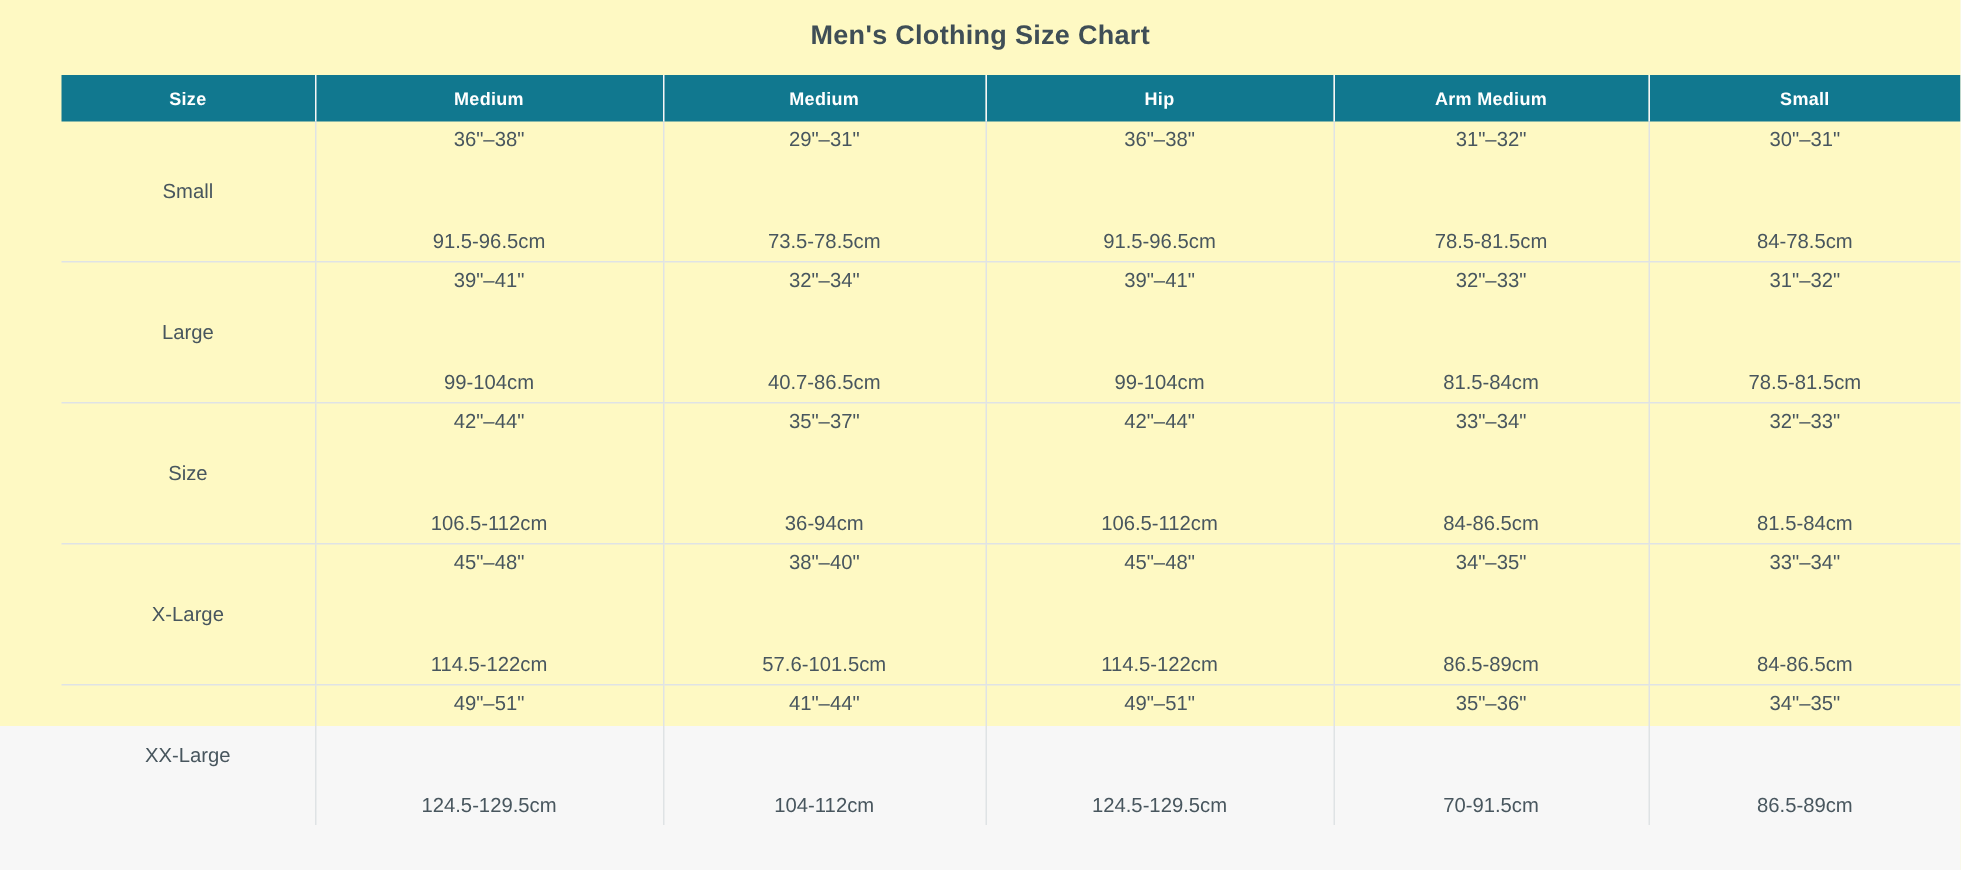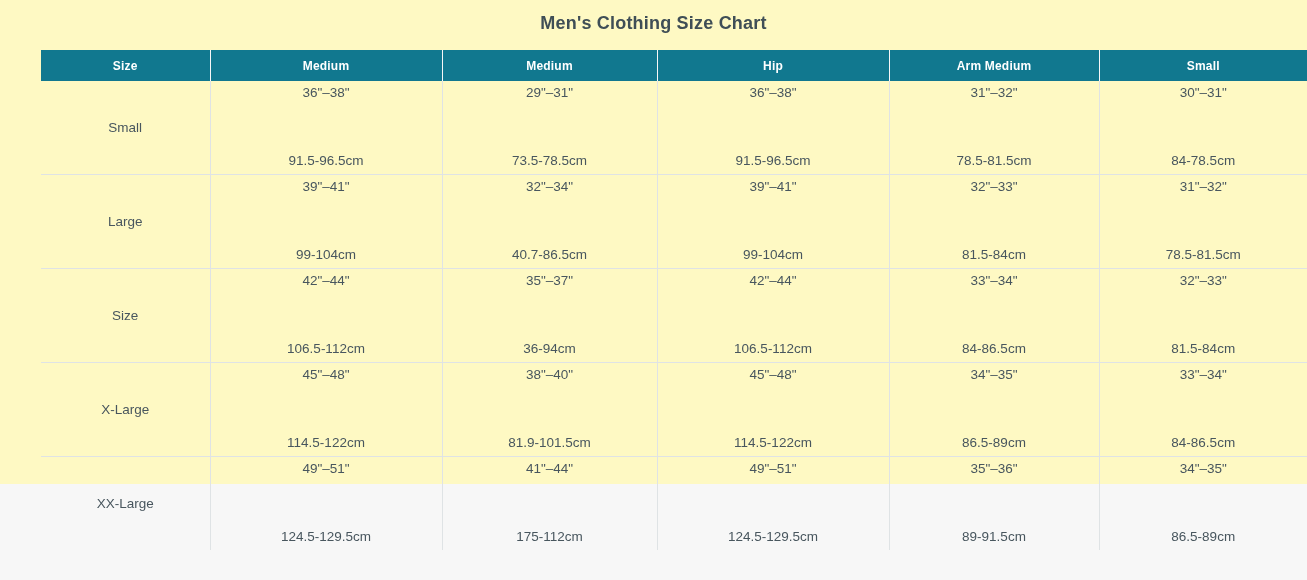--- a/index.html
+++ b/index.html
@@ -201,7 +201,7 @@
           </td>
           <td>
             <span class="val-in">38"–40"</span>
-            <span class="val-cm">81.9-101.5cm</span>
+            <span class="val-cm">57.6-101.5cm</span>
           </td>
           <td>
             <span class="val-in">45"–48"</span>

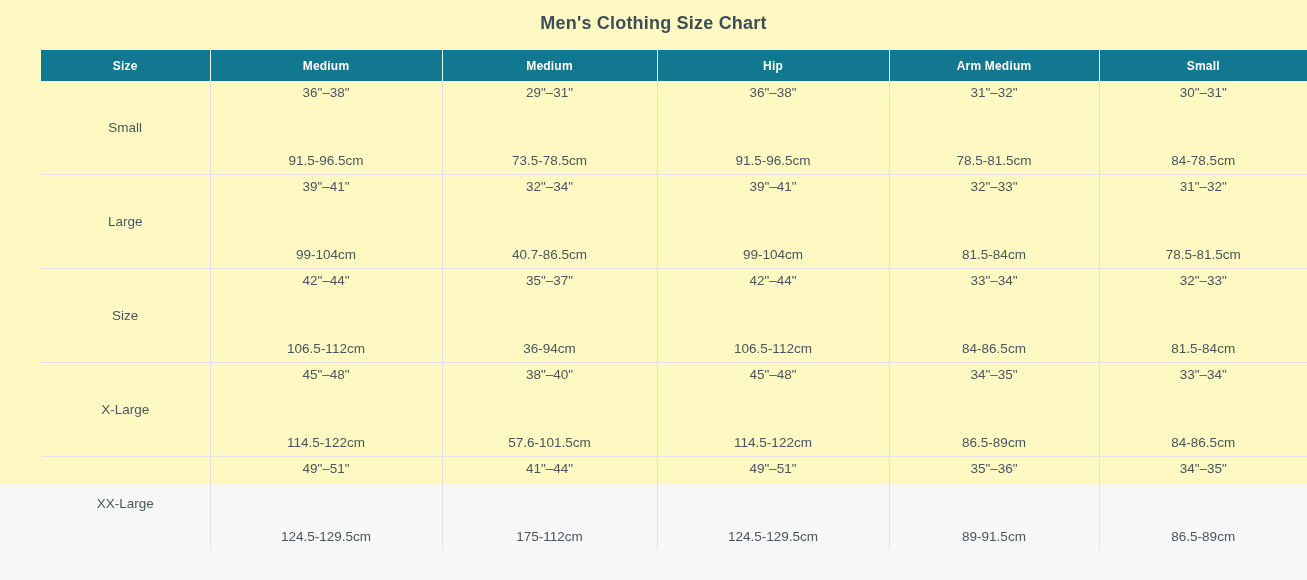--- a/index.html
+++ b/index.html
@@ -225,7 +225,7 @@
           </td>
           <td>
             <span class="val-in">41"–44"</span>
-            <span class="val-cm">175-112cm</span>
+            <span class="val-cm">104-112cm</span>
           </td>
           <td>
             <span class="val-in">49"–51"</span>

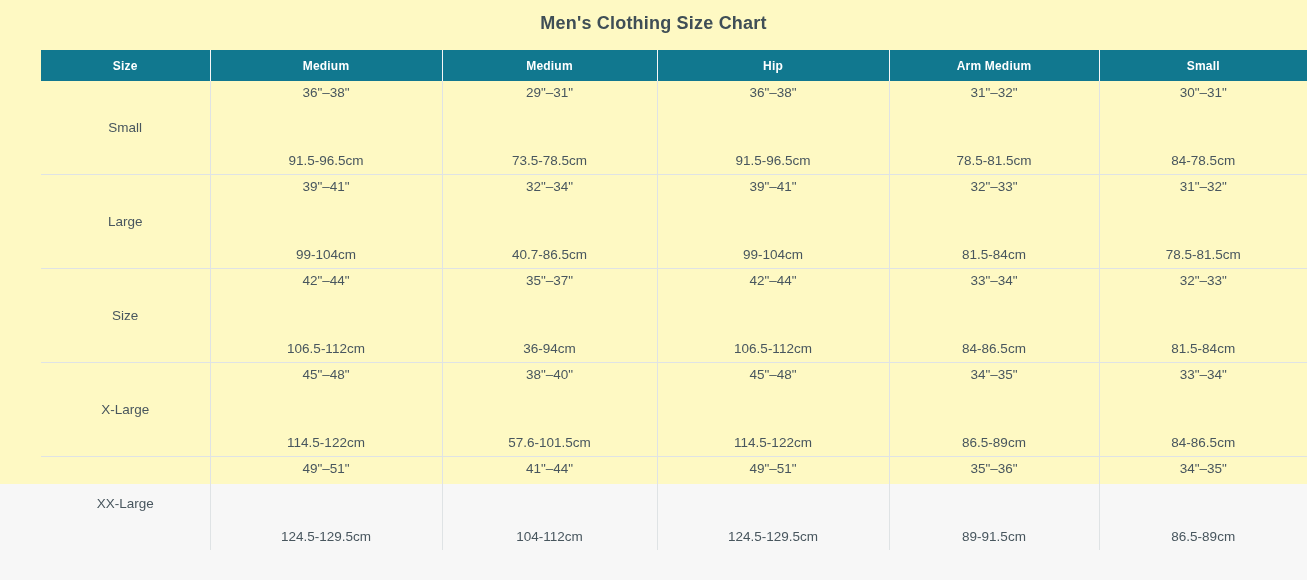--- a/index.html
+++ b/index.html
@@ -233,7 +233,7 @@
           </td>
           <td>
             <span class="val-in">35"–36"</span>
-            <span class="val-cm">89-91.5cm</span>
+            <span class="val-cm">70-91.5cm</span>
           </td>
           <td>
             <span class="val-in">34"–35"</span>

